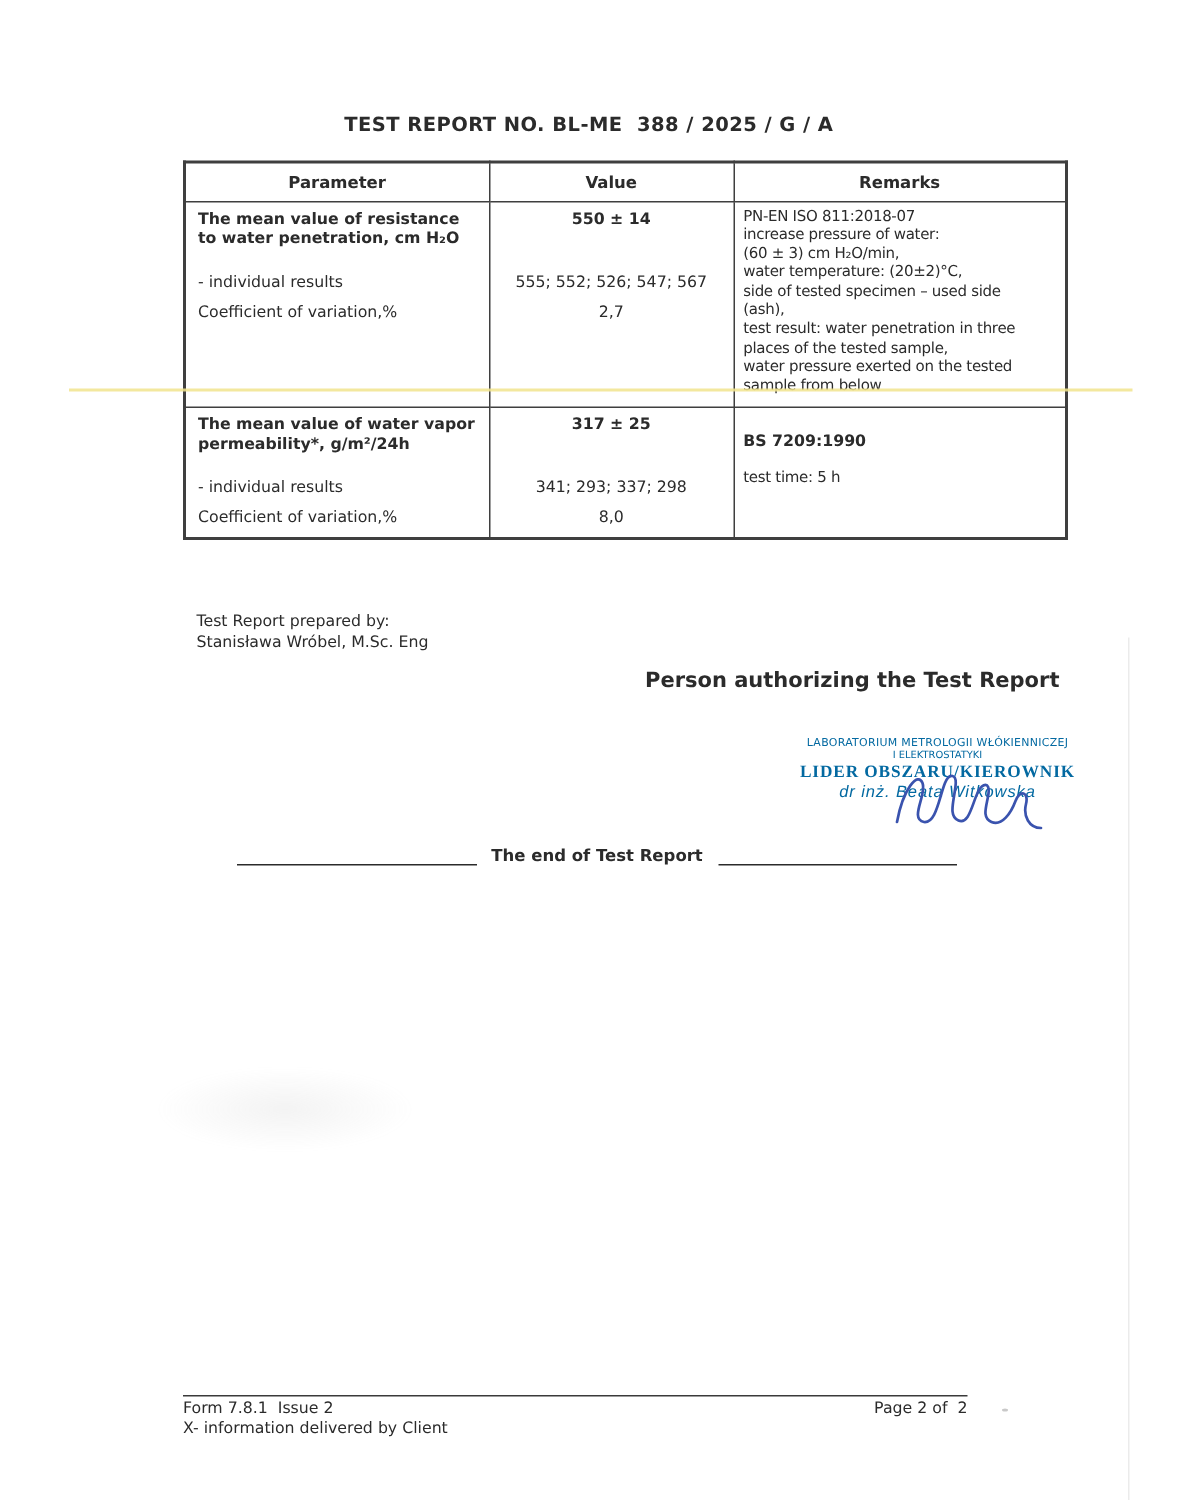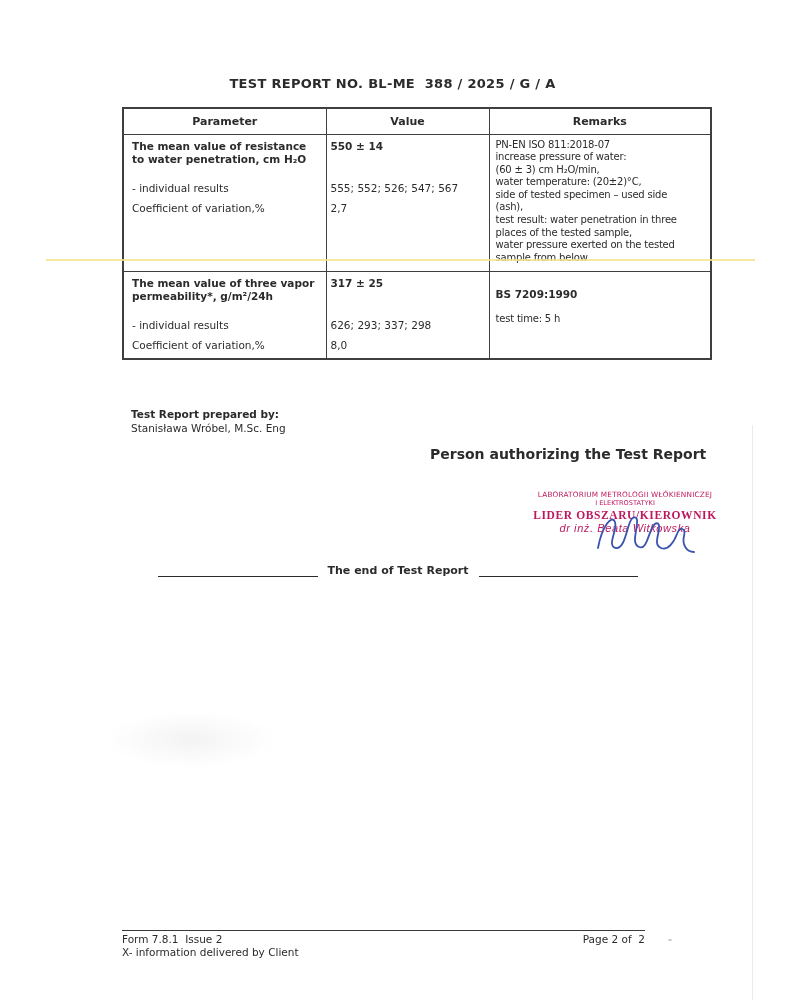--- a/index.html
+++ b/index.html
@@ -36,7 +36,7 @@
     text-align: center; vertical-align: middle; padding: 2px;
   }
   td.cell-param { padding: 5px 8px; }
-  td.cell-value { padding: 5px 4px; }
+  td.cell-value { padding: 5px 4px; text-align: center; }
   td.cell-remarks { padding: 4px 6px; }
   .row-main { height: 137px; }
   .row-vapor td { height: 88px; }

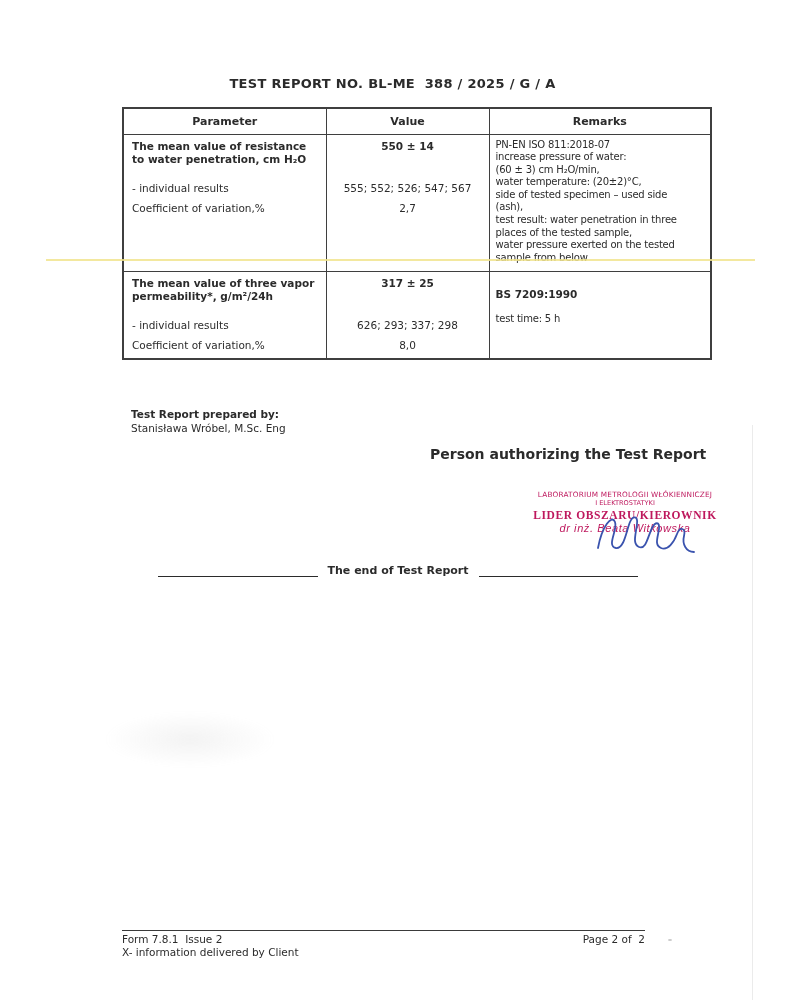--- a/index.html
+++ b/index.html
@@ -170,7 +170,7 @@
   </tr>
   <tr class="row-vapor">
     <td class="cell-param">
-      <div class="cell-main">The mean value of three vapor
+      <div class="cell-main">The mean value of water vapor
 permeability*, g/m²/24h</div>
       <div class="cell-sub1">- individual results</div>
       <div>Coefficient of variation,%</div>

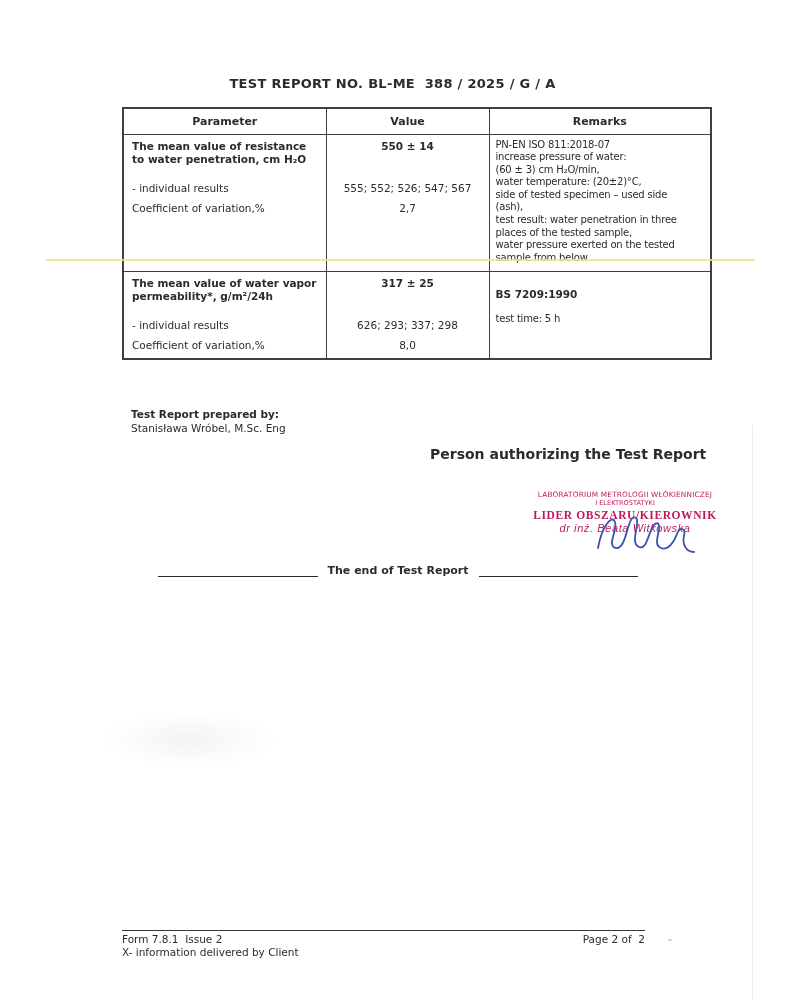--- a/index.html
+++ b/index.html
@@ -177,7 +177,7 @@
     </td>
     <td class="cell-value">
       <div class="cell-main">317 ± 25</div>
-      <div class="cell-sub1">626; 293; 337; 298</div>
+      <div class="cell-sub1">341; 293; 337; 298</div>
       <div>8,0</div>
     </td>
     <td class="cell-remarks">

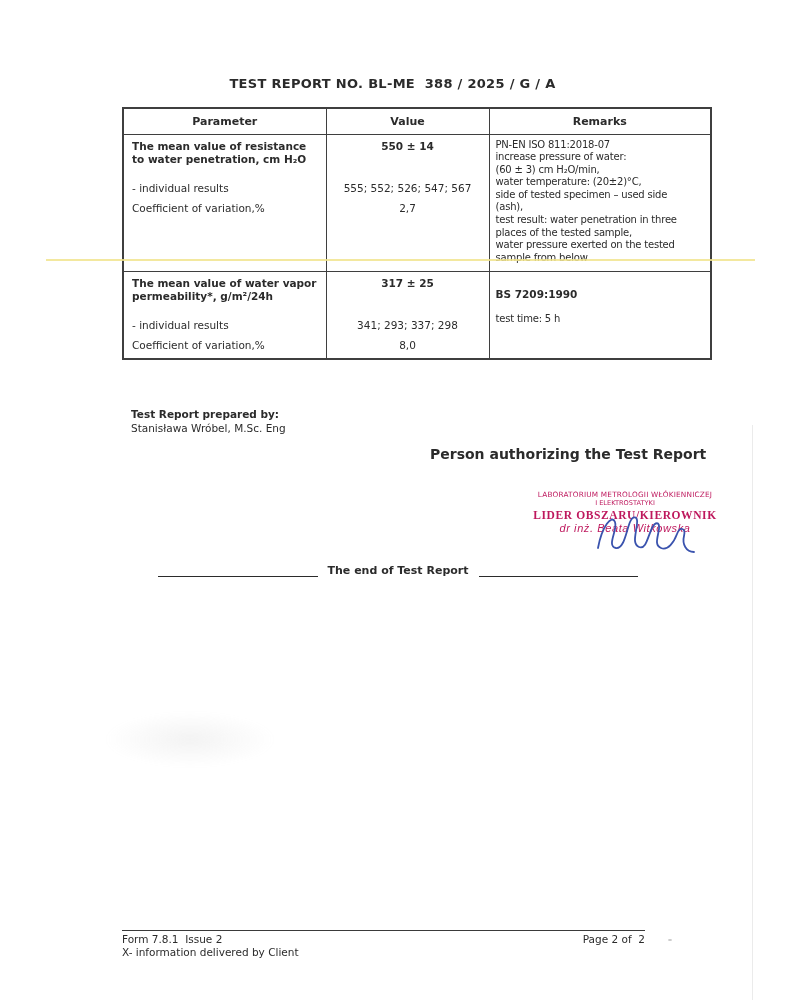--- a/index.html
+++ b/index.html
@@ -76,7 +76,7 @@
 
   
   .prepared { position: absolute; top: 408px; left: 131px; font-size: 10.5px; line-height: 13.5px; }
-  .prepared .label { font-weight: bold; }
+  .prepared .label { font-weight: normal; }
 
   
   .authorizing {

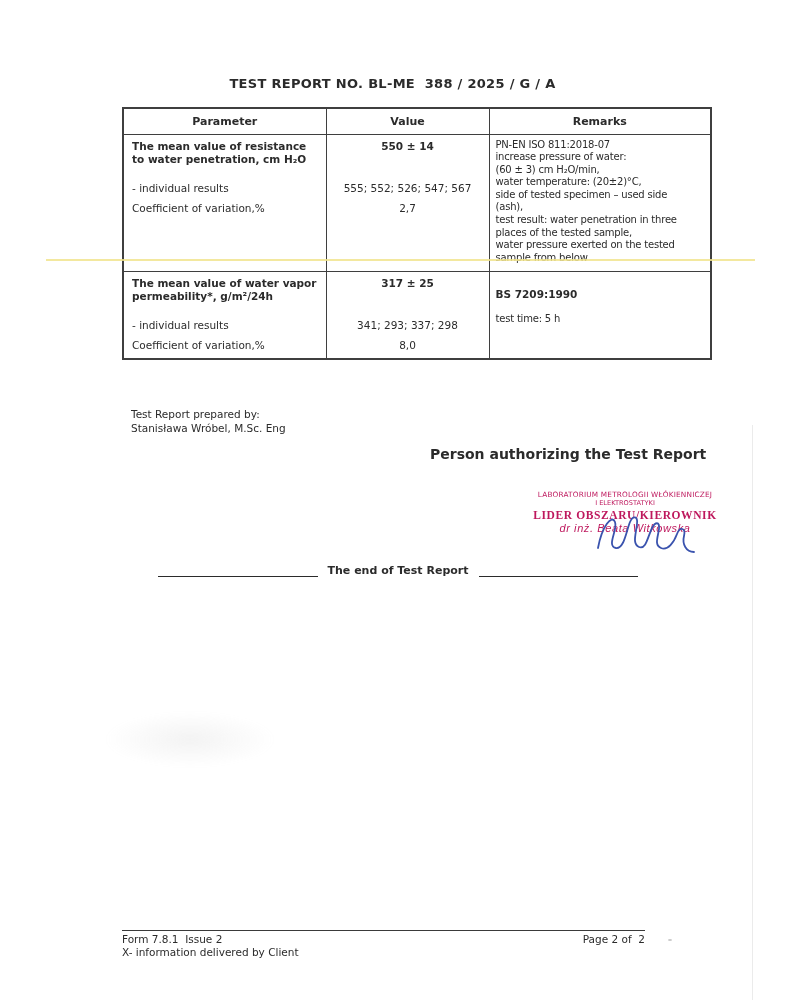--- a/index.html
+++ b/index.html
@@ -87,7 +87,7 @@
   
   .stamp {
     position: absolute; top: 490px; left: 520px; width: 210px;
-    text-align: center; color: #be185d; z-index: 2;
+    text-align: center; color: #0369a1; z-index: 2;
   }
   .stamp-line1 { font-size: 7.3px; letter-spacing: 0.2px; line-height: 9px; }
   .stamp-line2 { font-size: 6.6px; line-height: 8px; }

